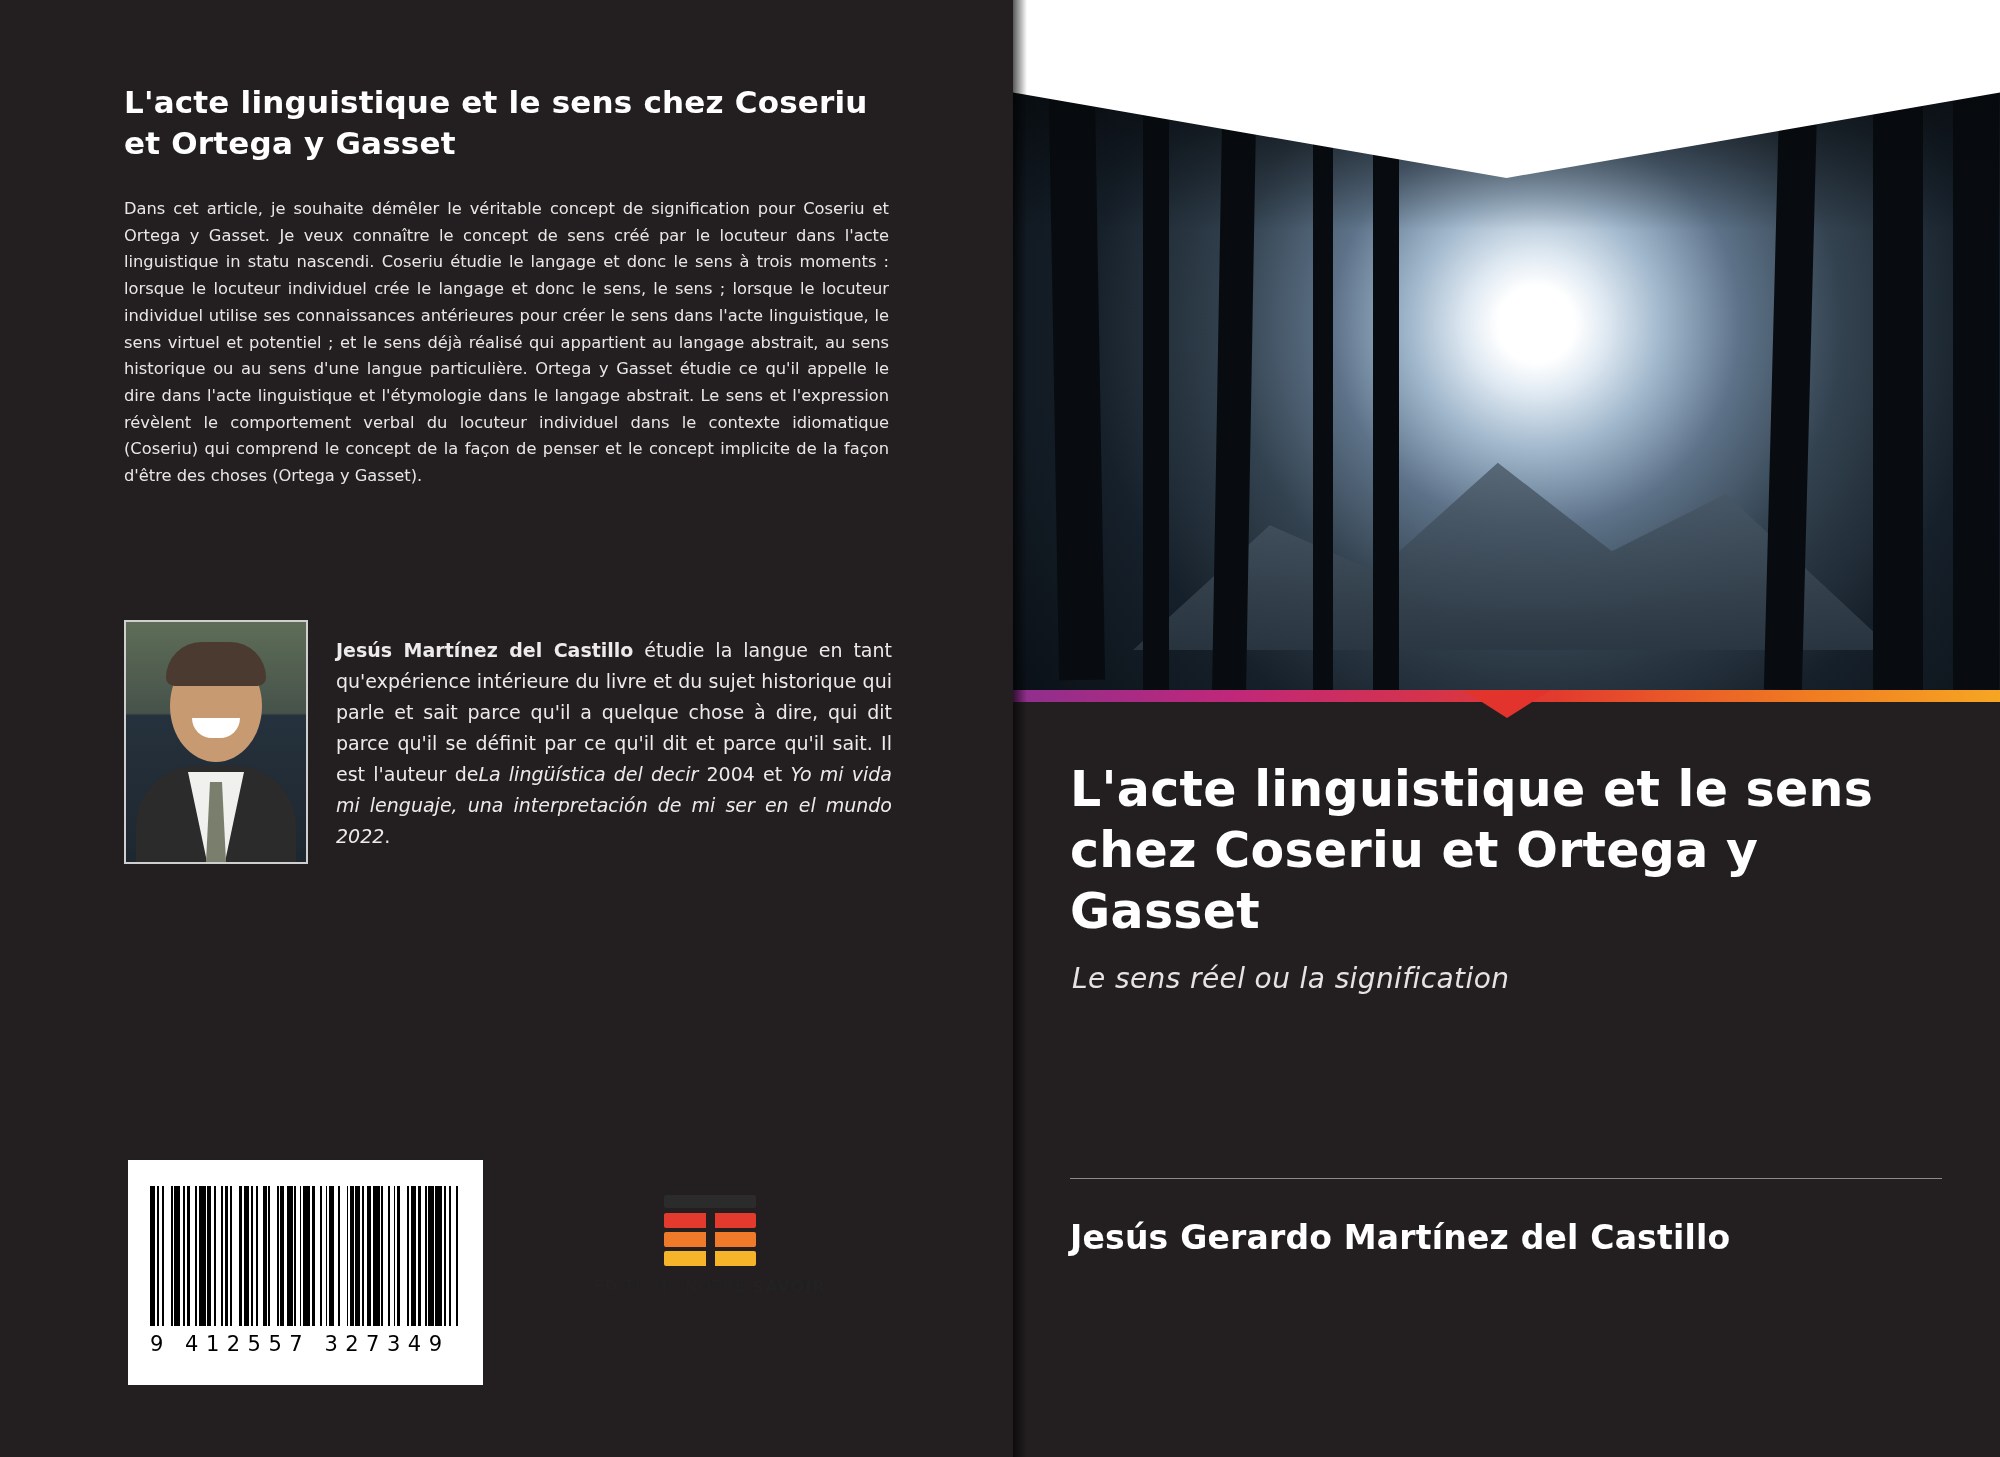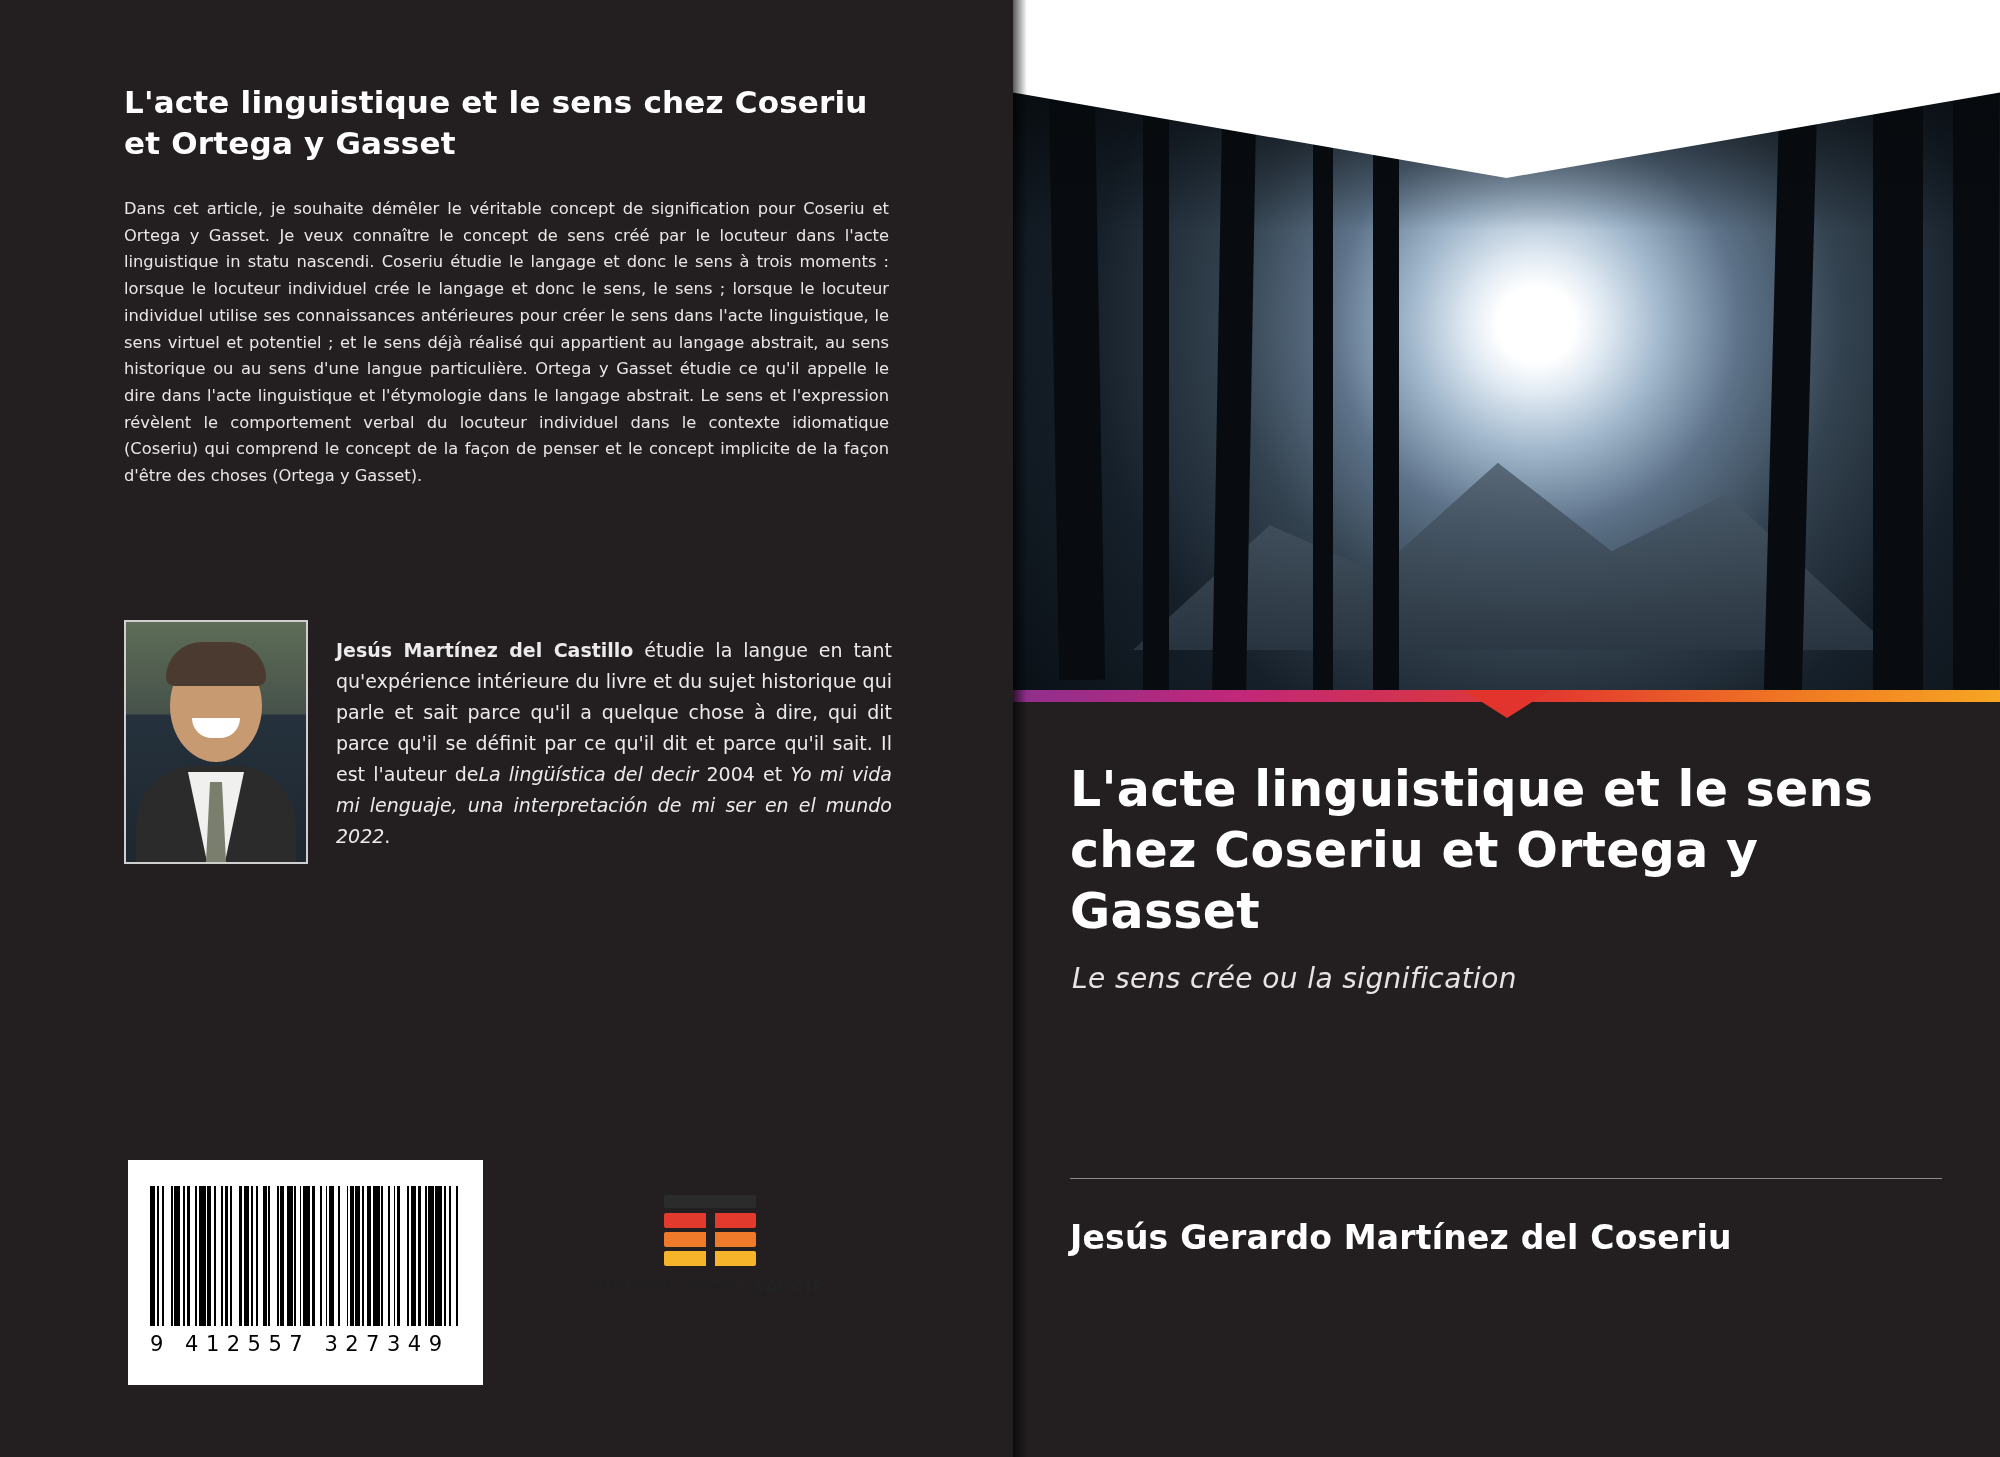--- a/index.html
+++ b/index.html
@@ -528,7 +528,7 @@
     <div class="strip-notch"></div>
 
     <div class="front-title">L'acte linguistique et le sens chez Coseriu et Ortega y Gasset</div>
-    <div class="front-subtitle">Le sens crée ou la signification</div>
+    <div class="front-subtitle">Le sens réel ou la signification</div>
     <div class="front-rule"></div>
     <div class="front-author">Jesús Gerardo Martínez del Coseriu</div>
   </div>

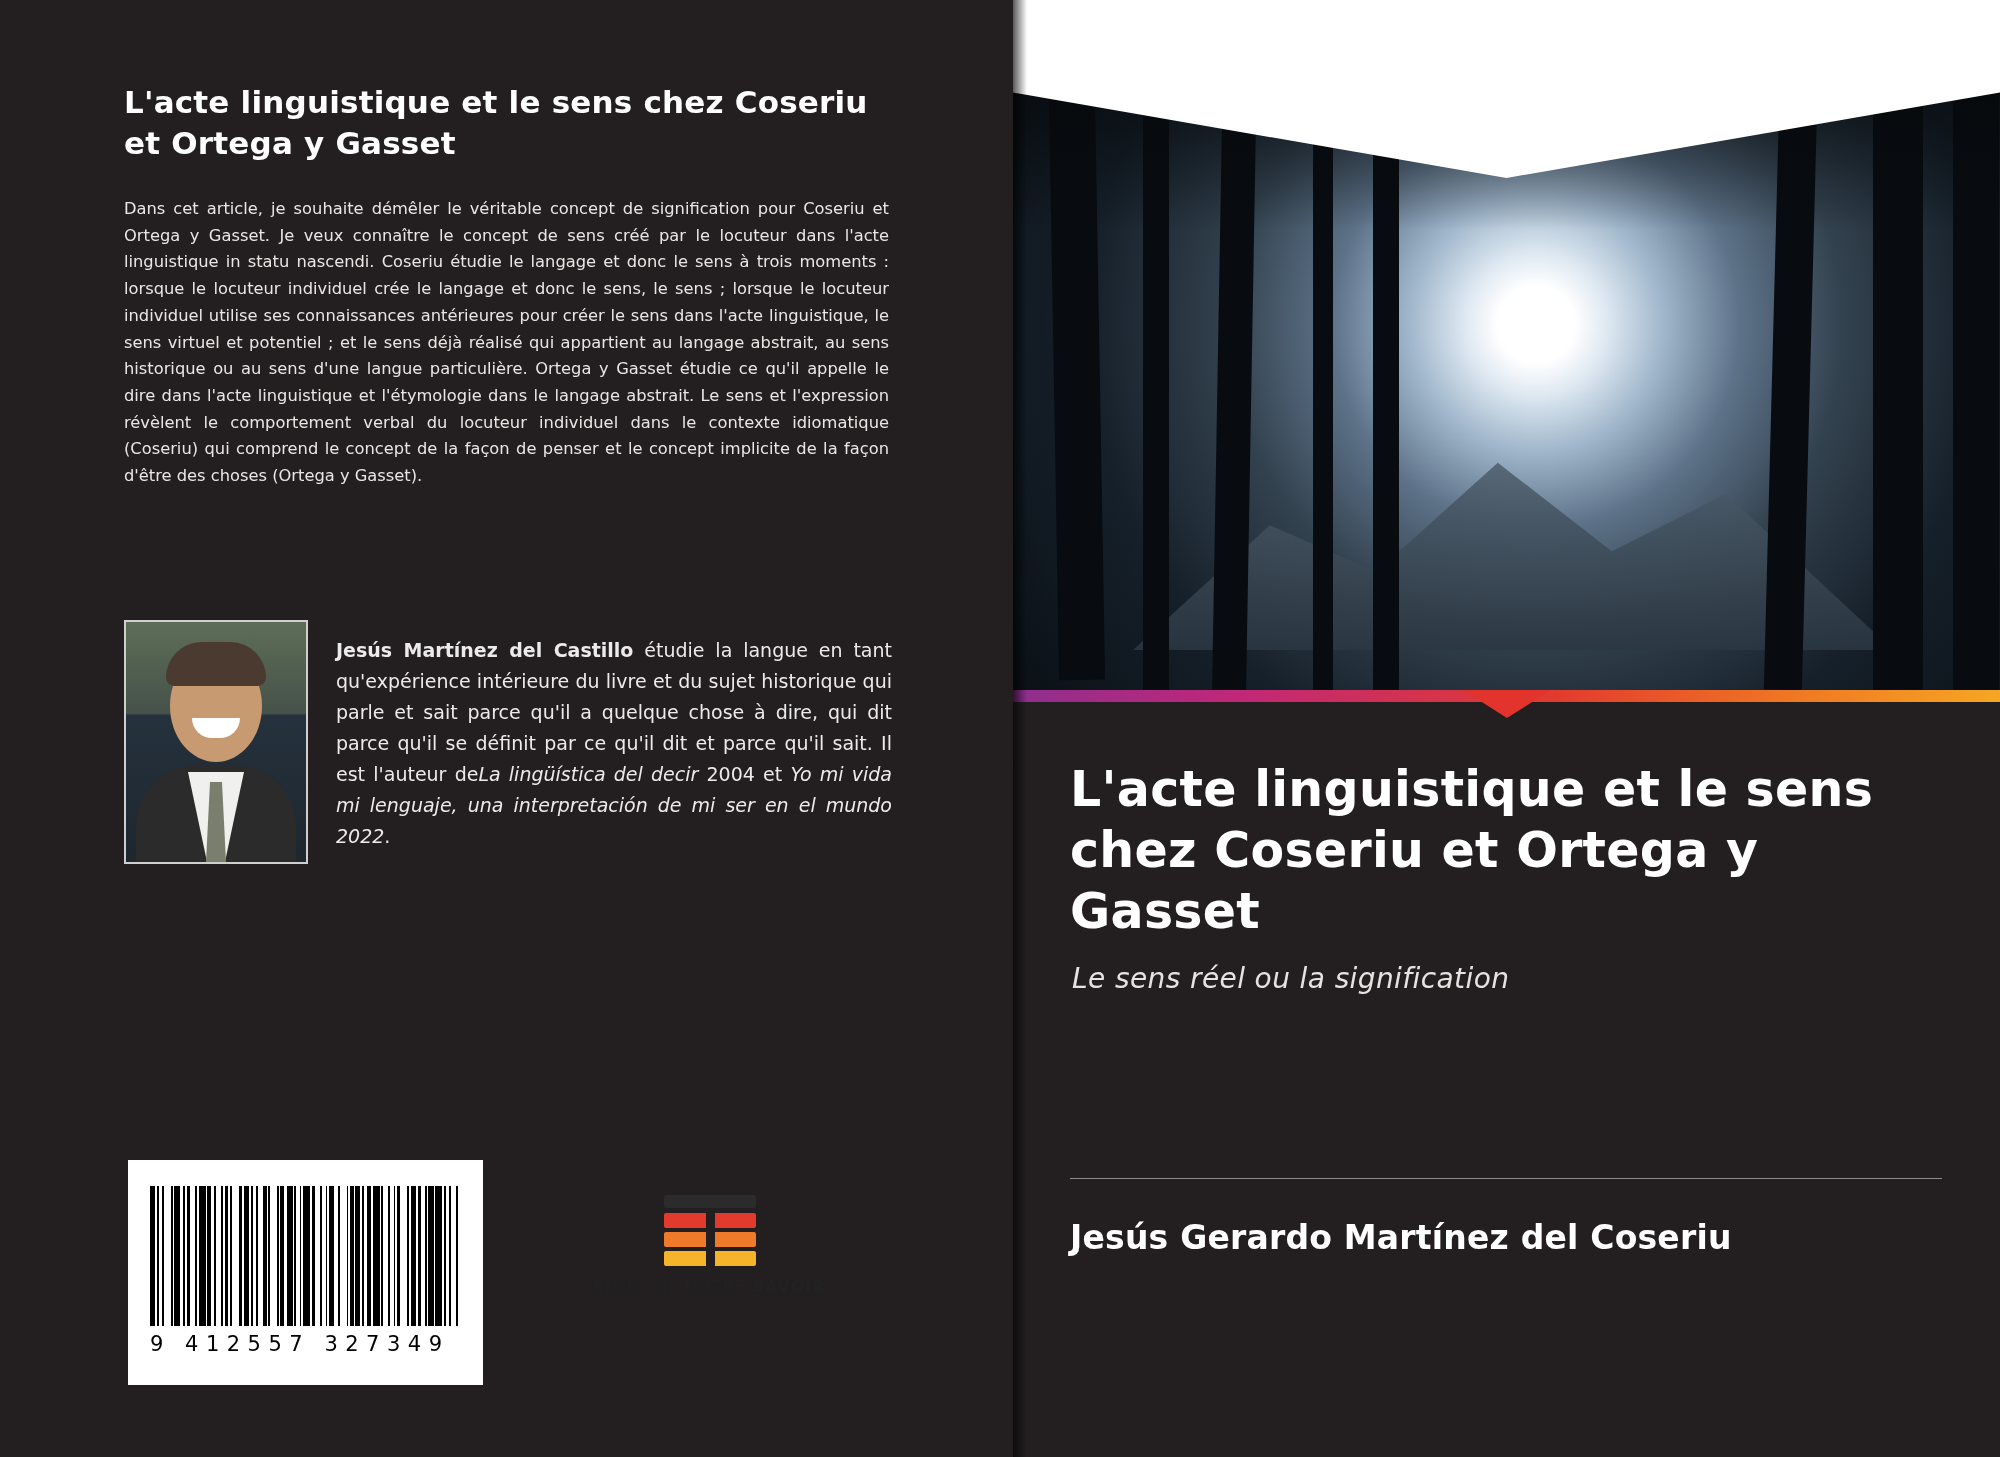--- a/index.html
+++ b/index.html
@@ -530,7 +530,7 @@
     <div class="front-title">L'acte linguistique et le sens chez Coseriu et Ortega y Gasset</div>
     <div class="front-subtitle">Le sens réel ou la signification</div>
     <div class="front-rule"></div>
-    <div class="front-author">Jesús Gerardo Martínez del Coseriu</div>
+    <div class="front-author">Jesús Gerardo Martínez del Castillo</div>
   </div>
 
 </div>

